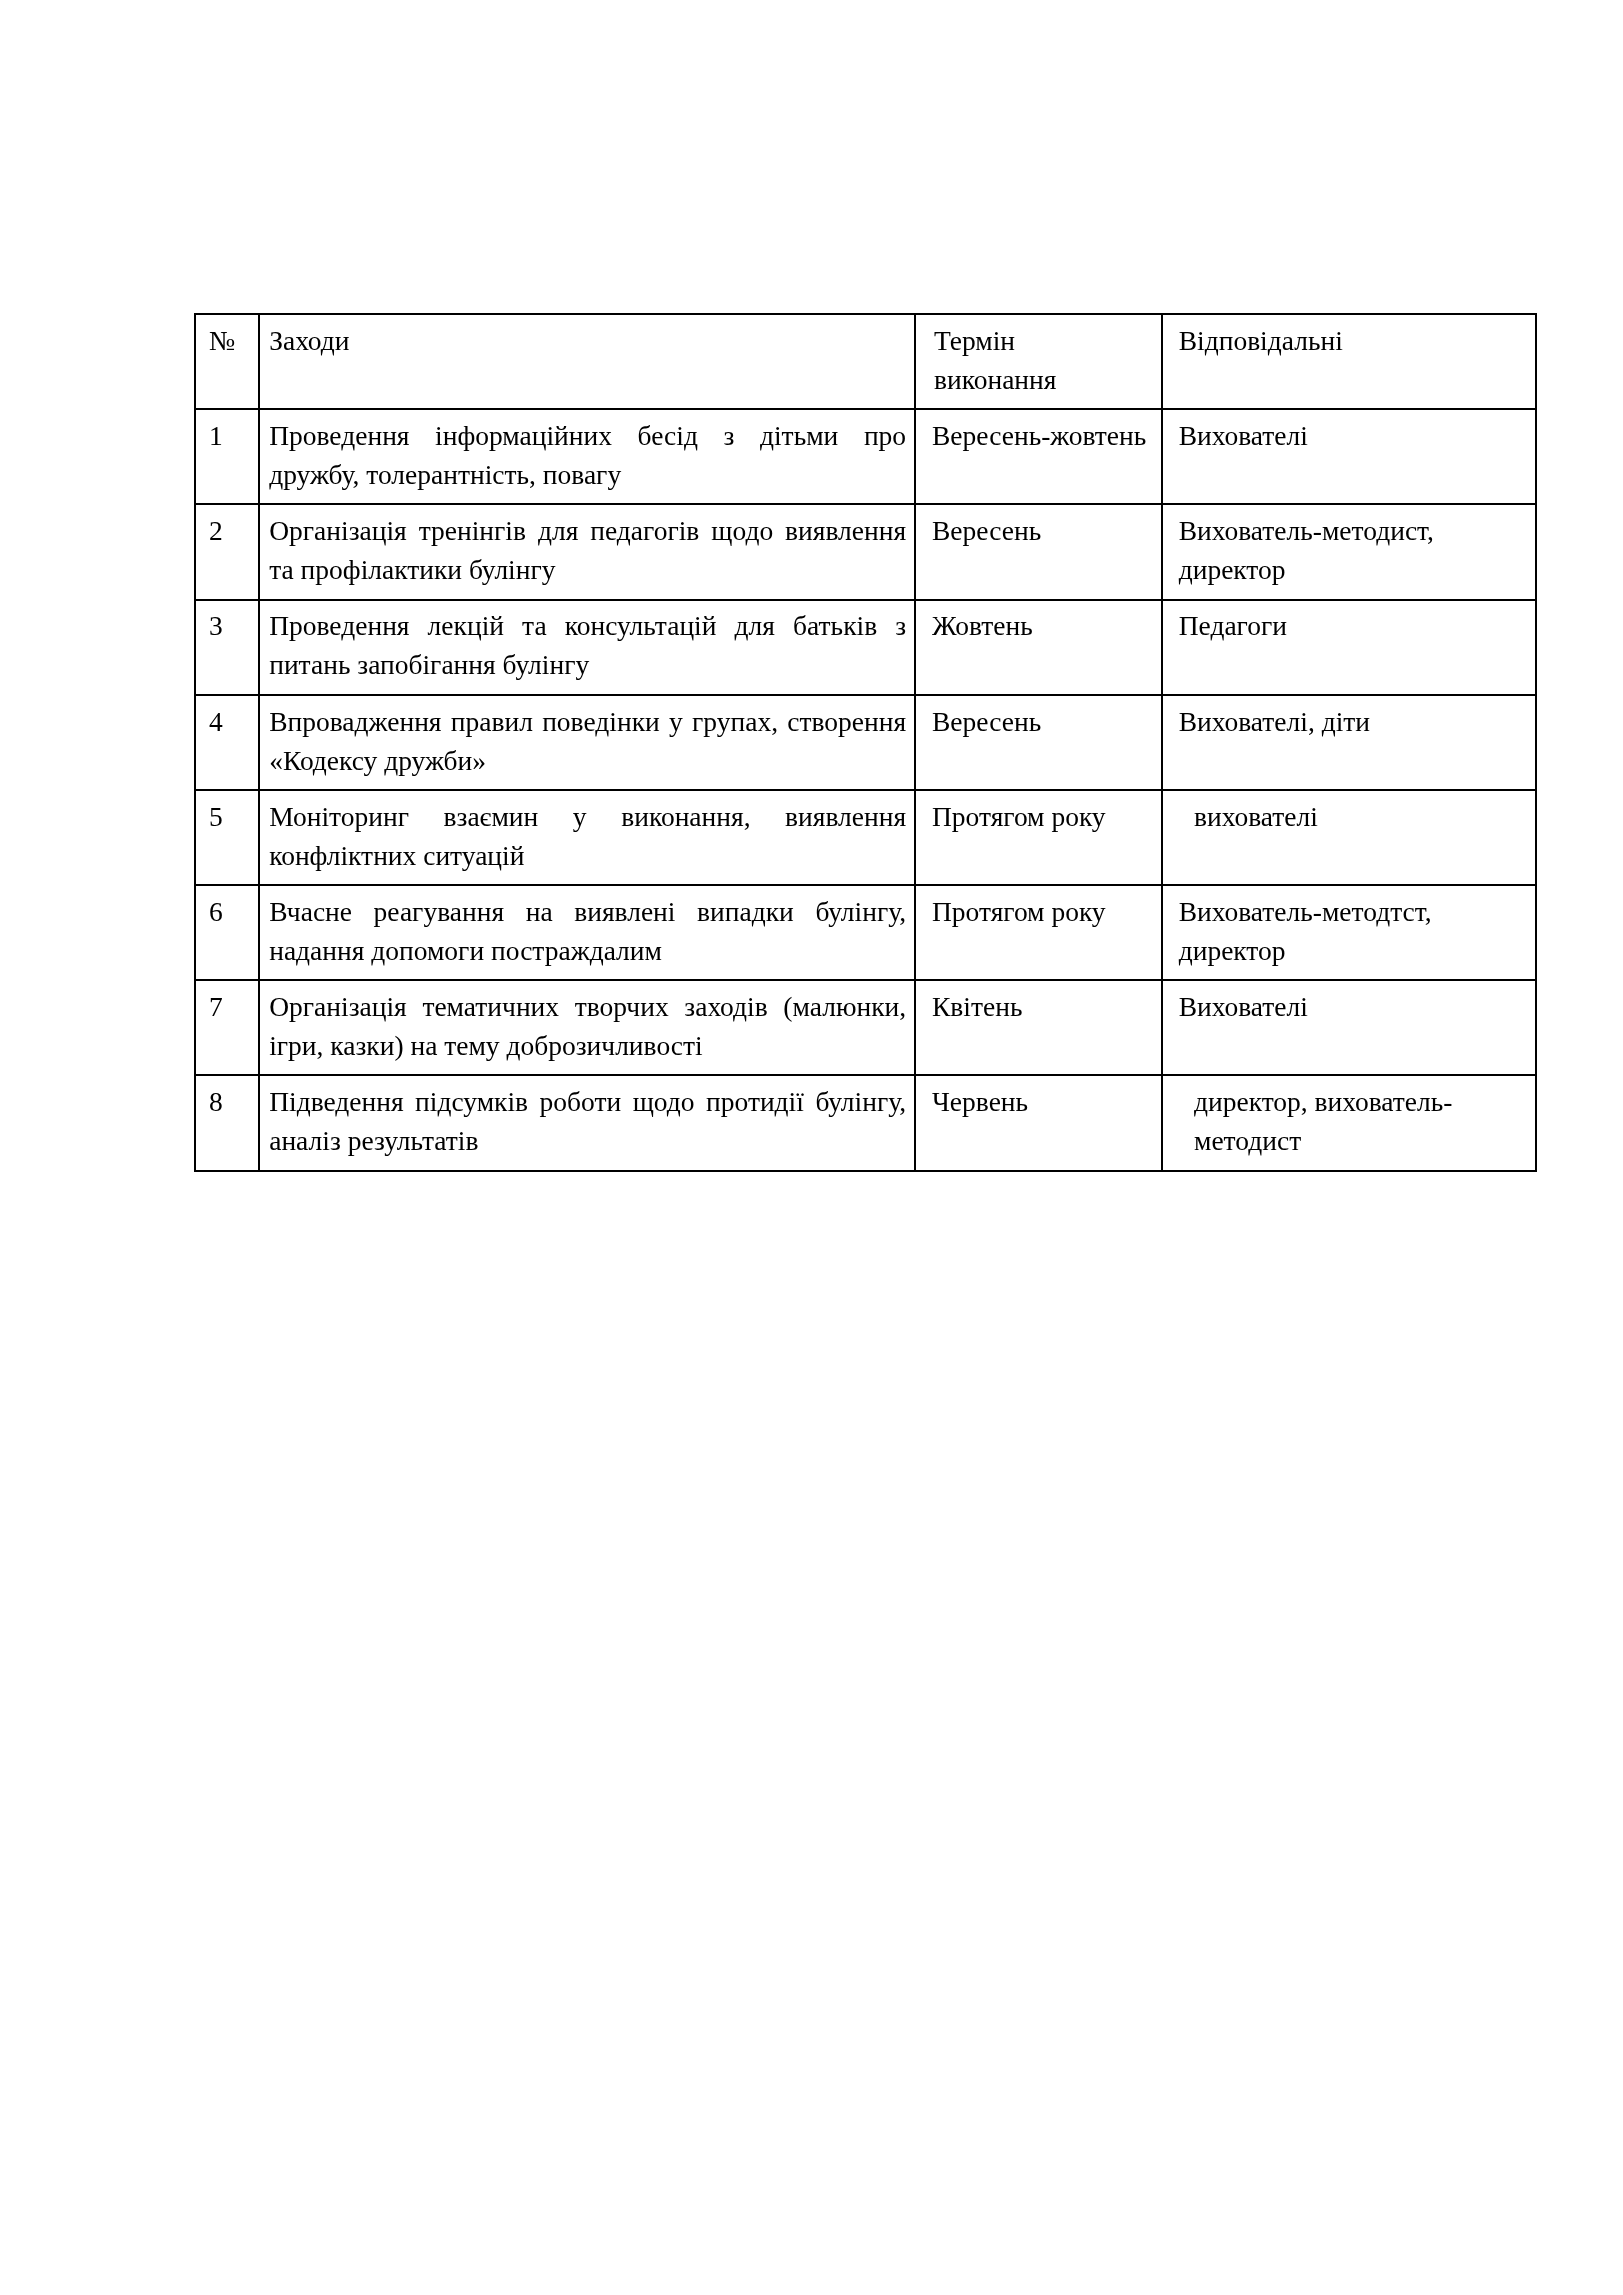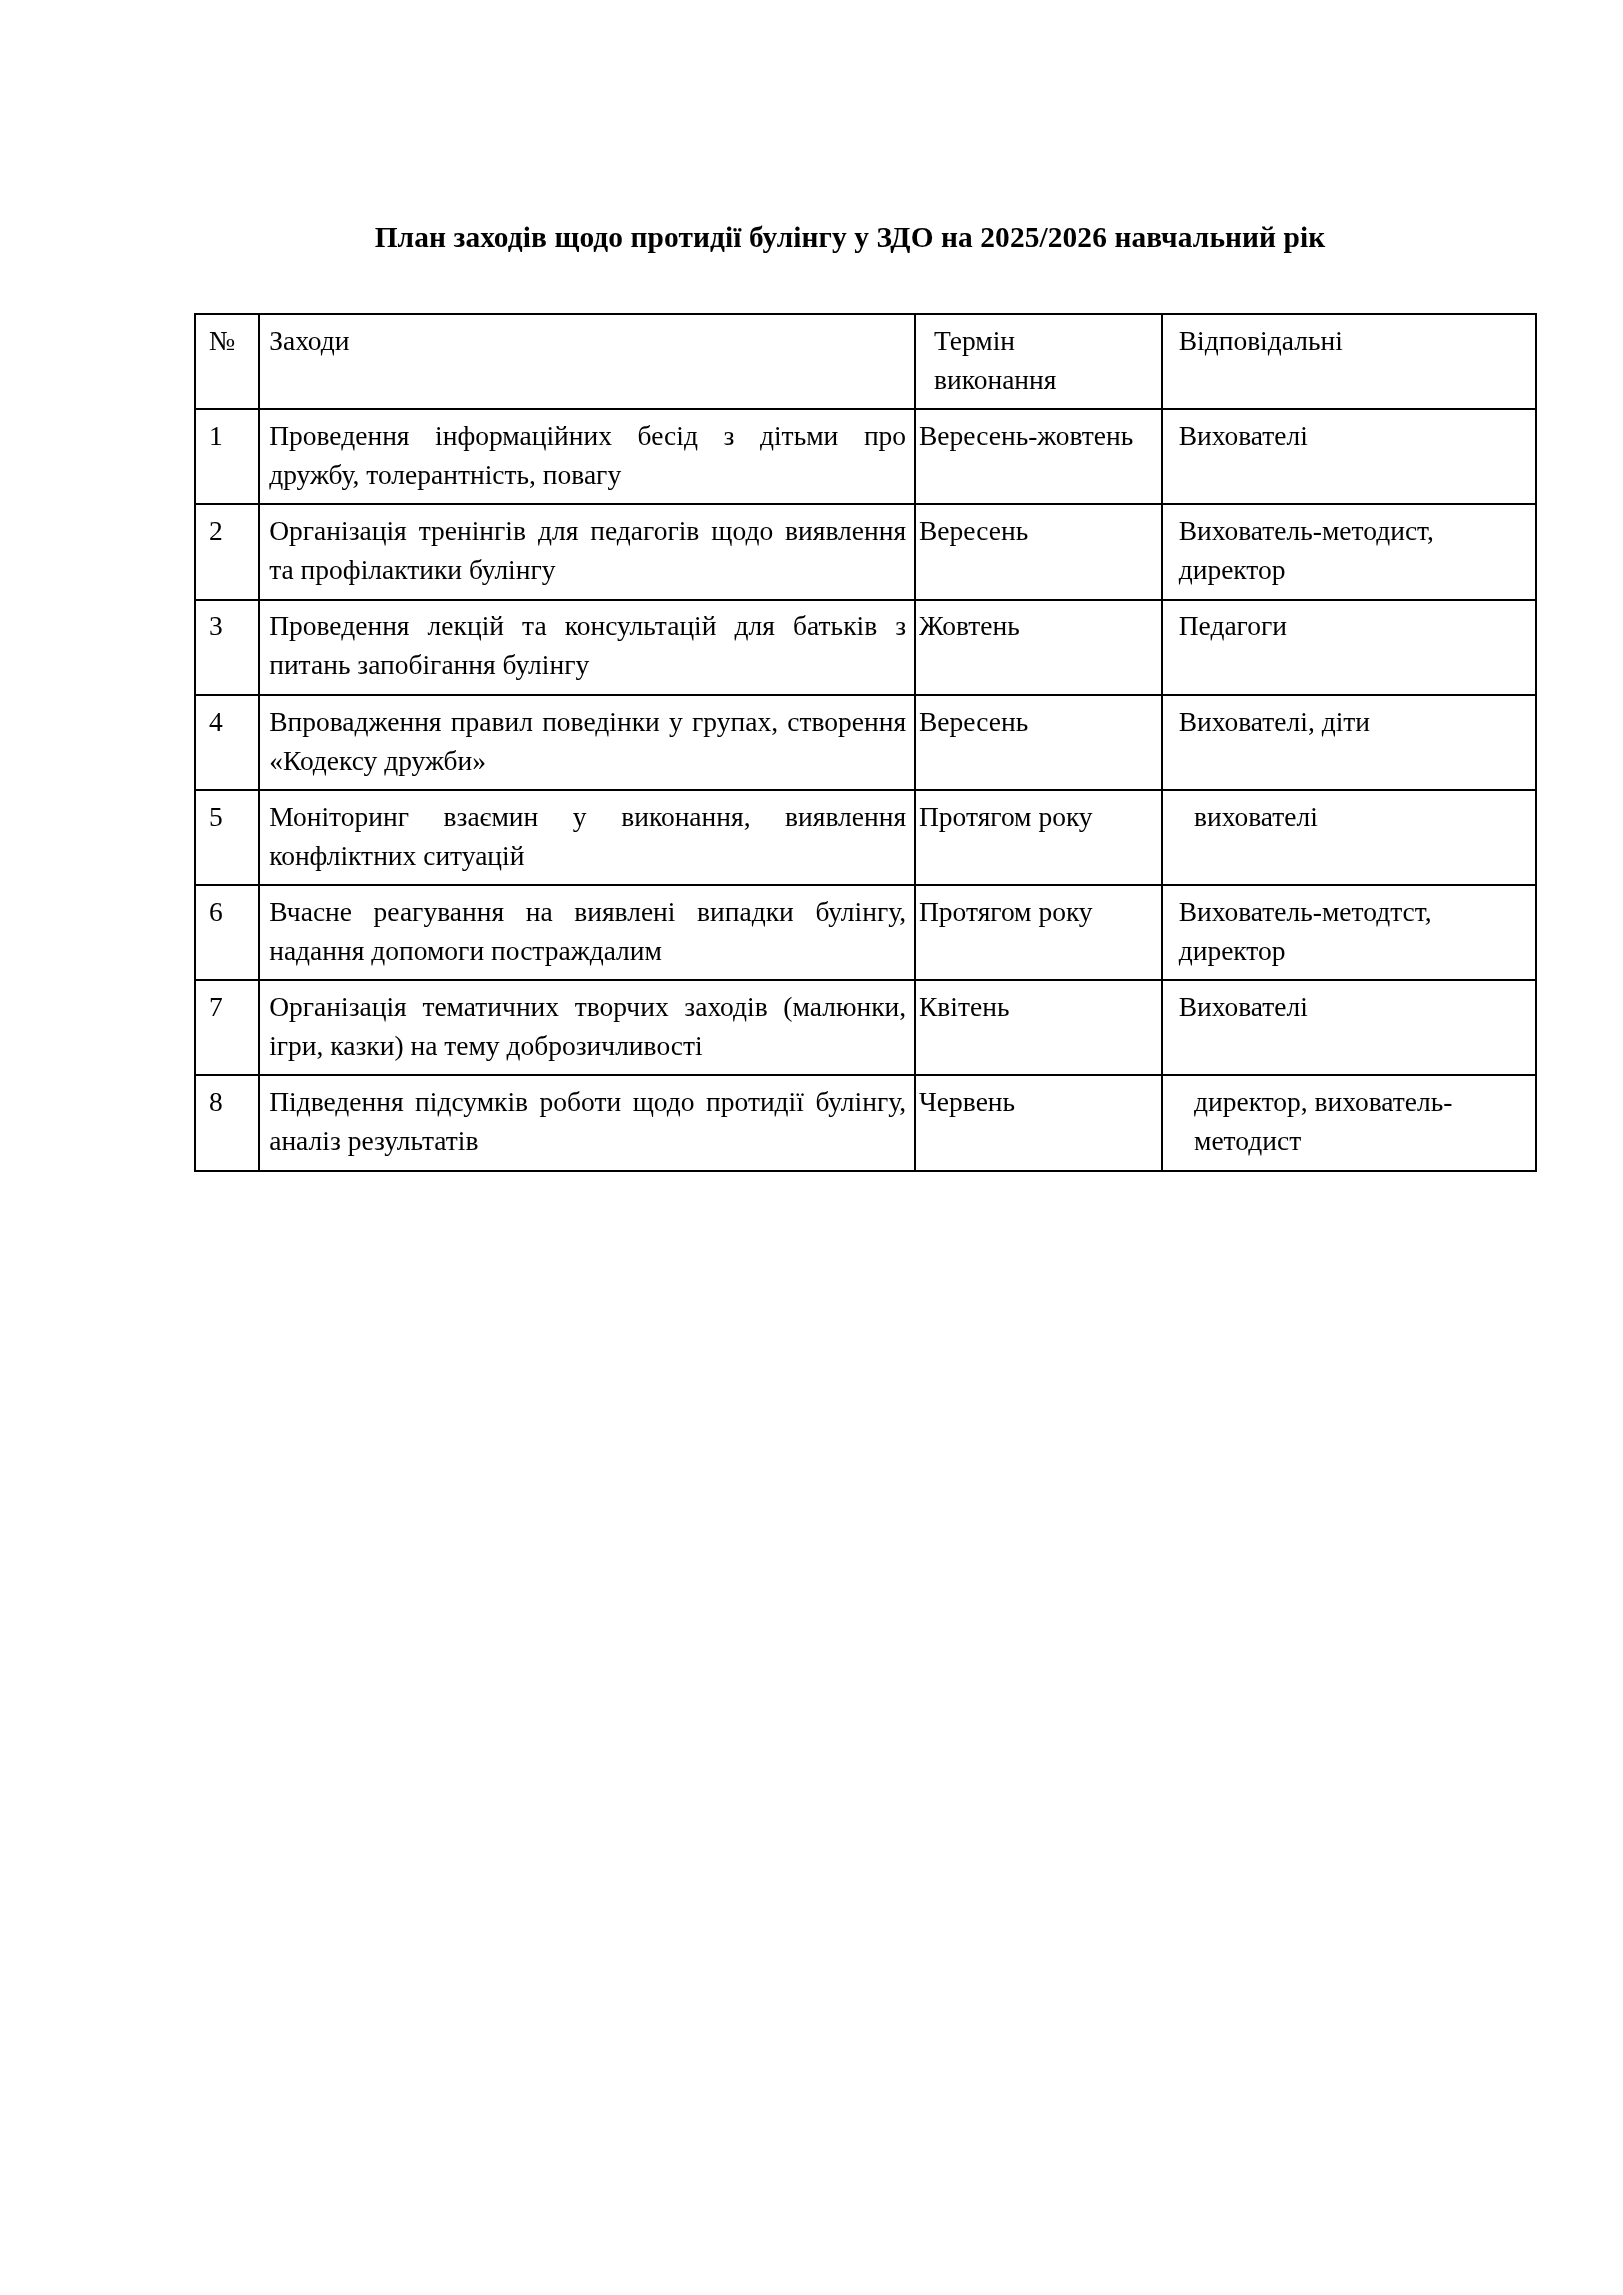--- a/index.html
+++ b/index.html
@@ -102,7 +102,6 @@
 
 <div class="page">
 
-  <div class="doc-title">План заходів щодо протидії булінгу у ЗДО на 2025/2026 навчальний рік</div>
 
   <table class="plan-table">
     <colgroup>

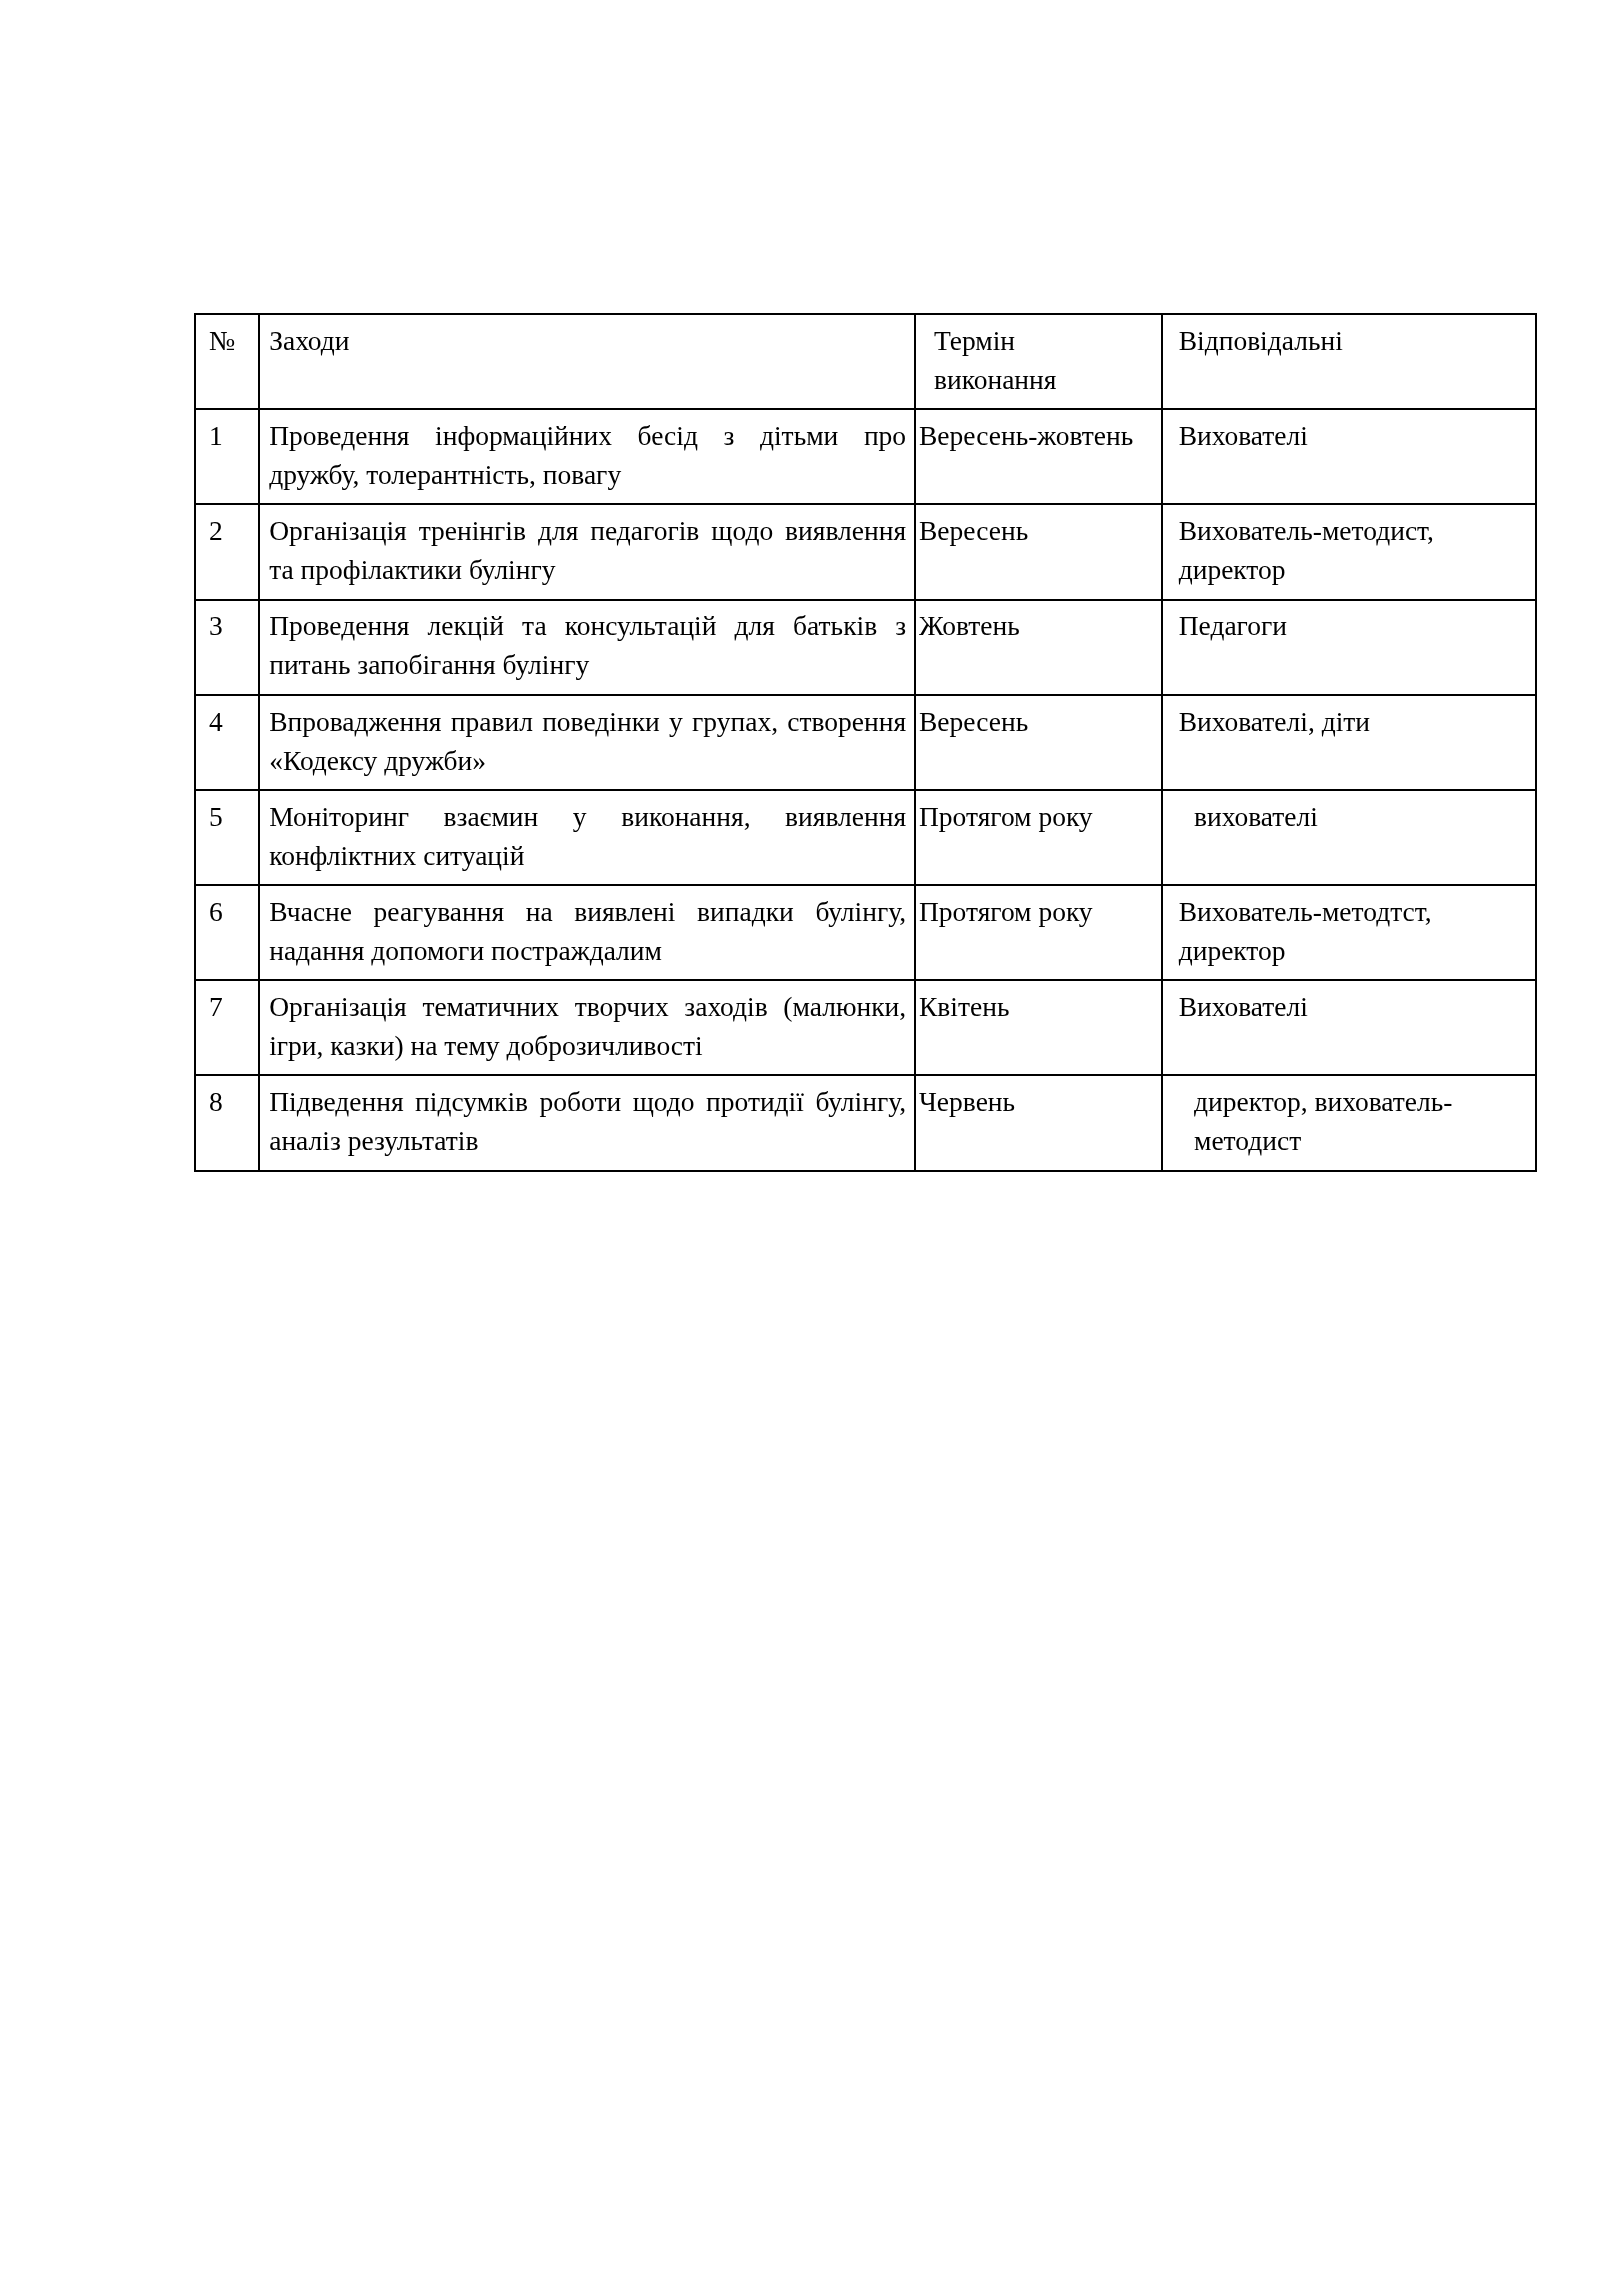--- a/index.html
+++ b/index.html
@@ -84,7 +84,7 @@
     hyphens: none;
   }
   td.cell-term {
-    padding-left: 3px;
+    padding-left: 16px;
   }
   td.cell-resp {
     padding-left: 15.7px;

